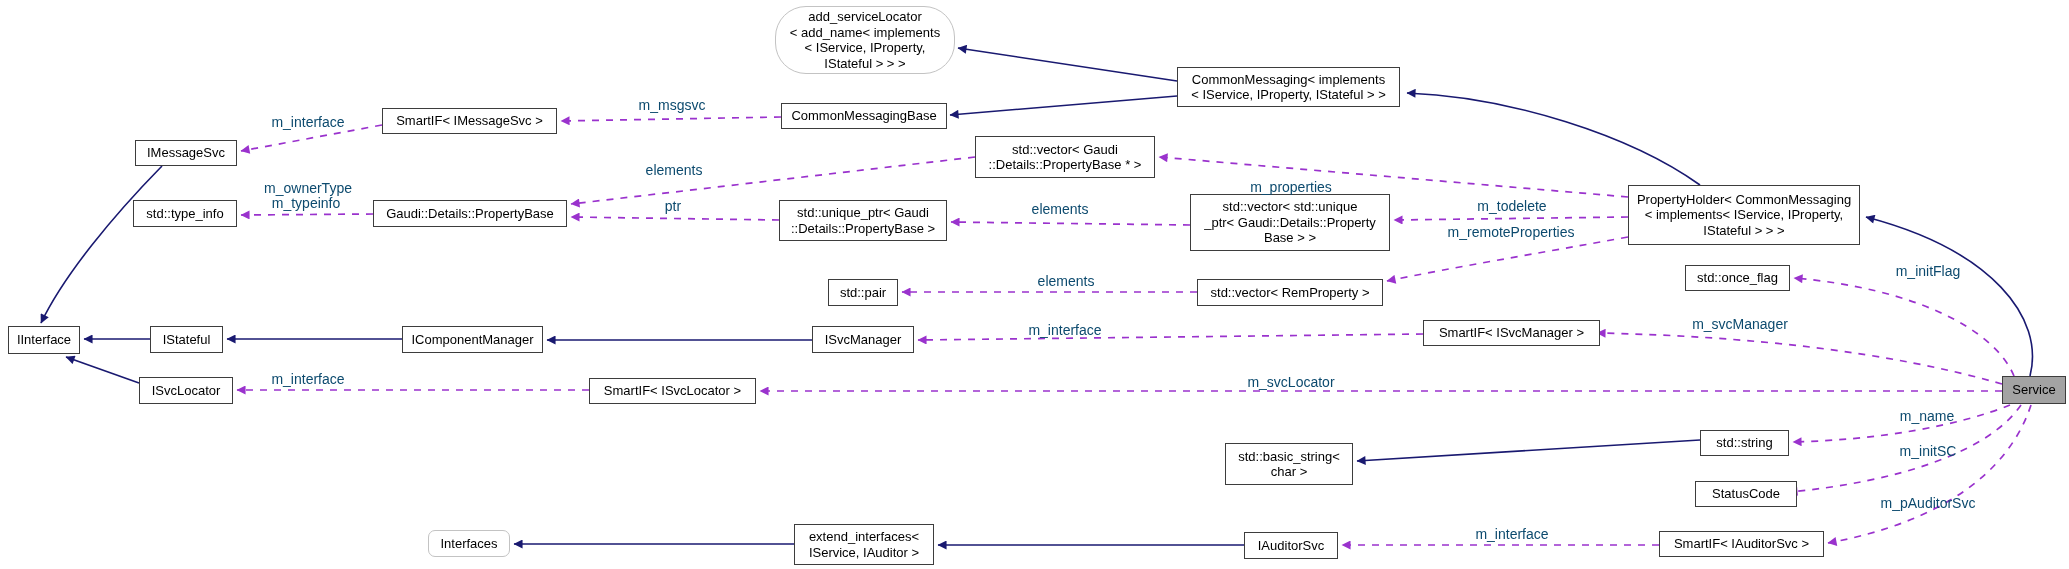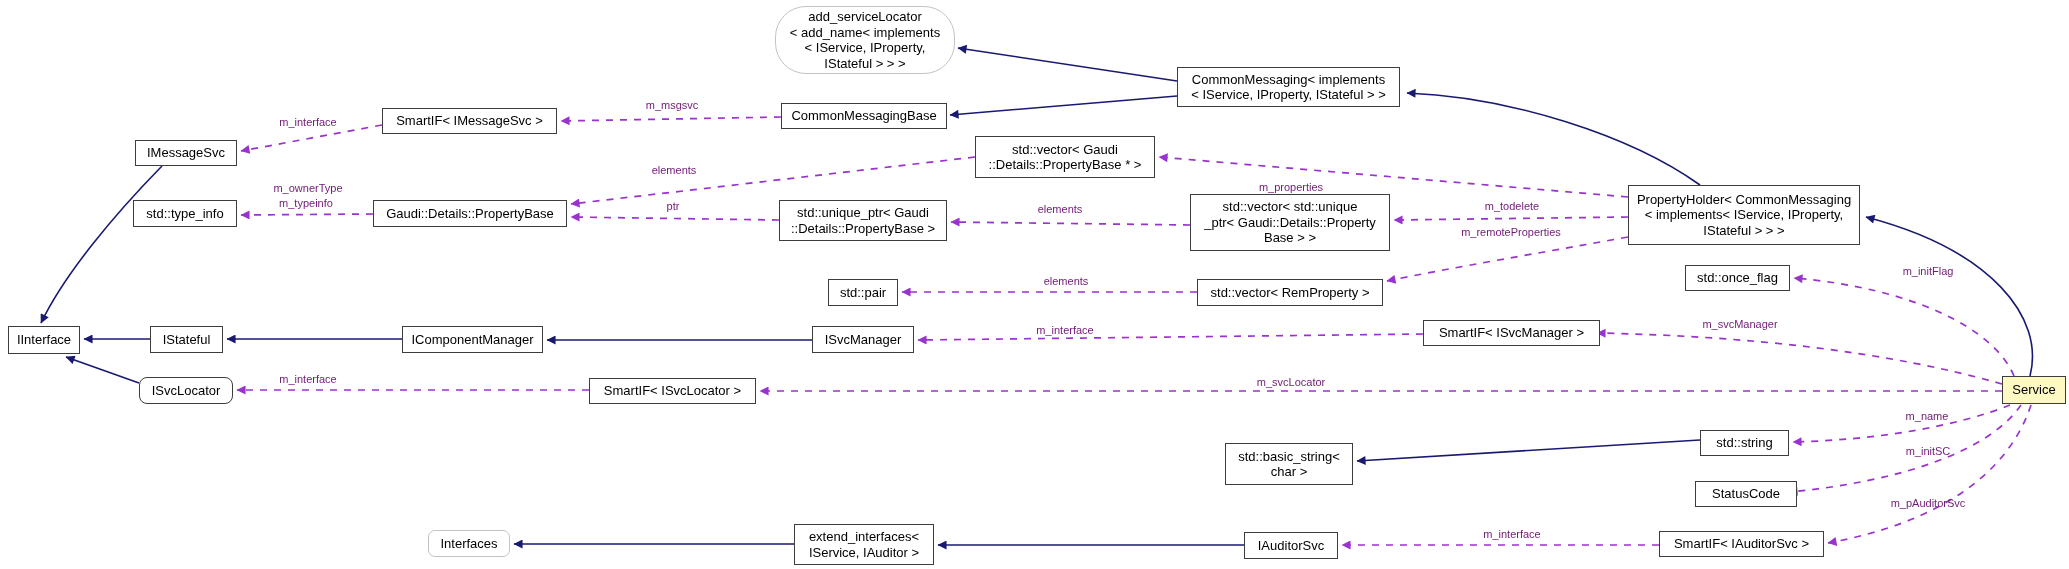--- a/index.html
+++ b/index.html
@@ -28,8 +28,8 @@
   .edge-label{
     position:absolute;
     transform:translate(-50%,-50%);
-    font-size:11px;line-height:14px;
-    color:#701a75;
+    font-size:14px;line-height:14px;
+    color:#0c4a6e;
     white-space:nowrap;
     z-index:3;
     text-align:right;

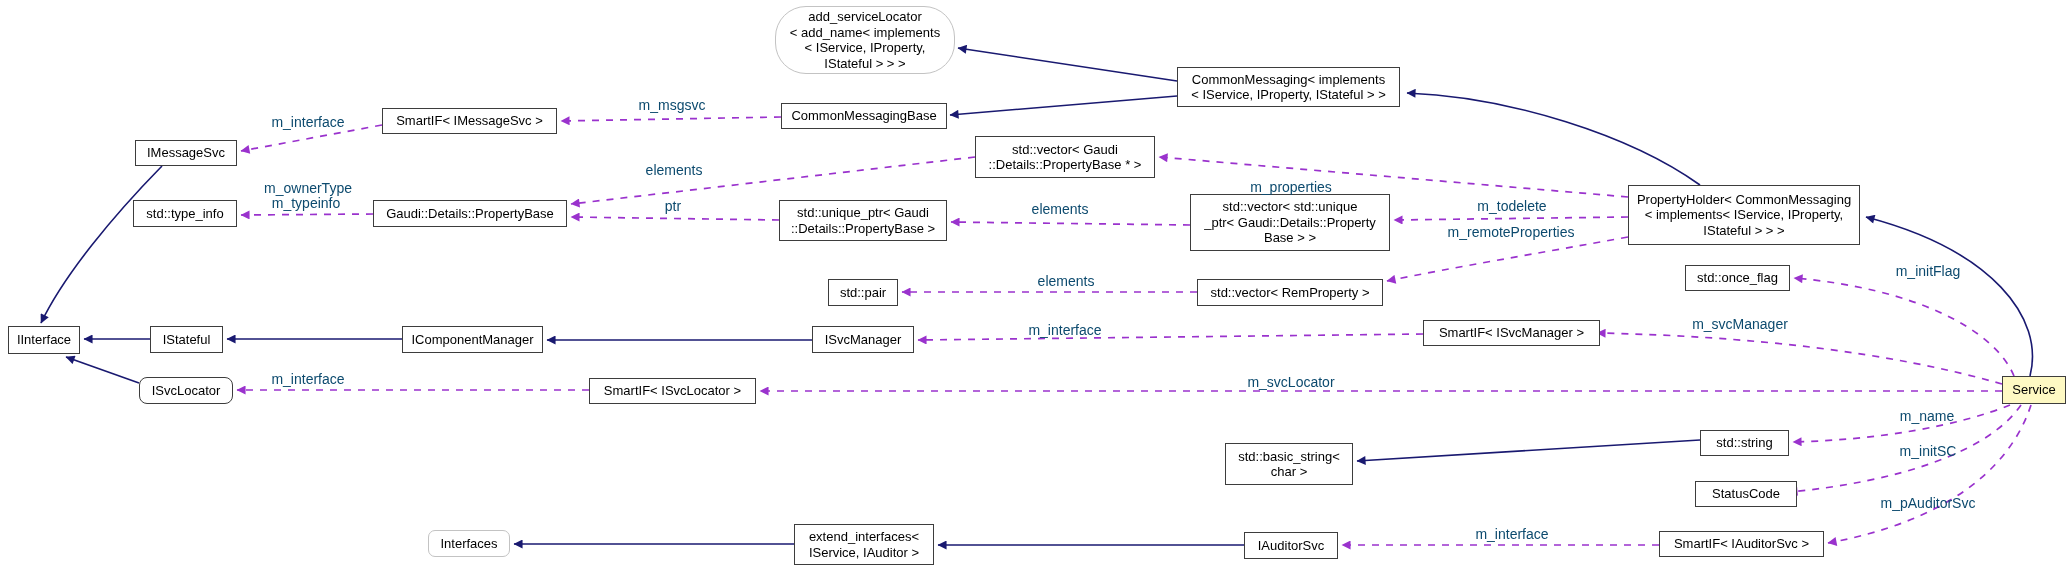--- a/index.html
+++ b/index.html
@@ -114,7 +114,7 @@
       <div class="node" style="left: 402px; top: 326px; width: 141px; height: 27px;">IComponentManager</div>
       <div class="node" style="left: 812px; top: 326px; width: 102px; height: 27px;">ISvcManager</div>
       <div class="node" style="left: 1423px; top: 320px; width: 177px; height: 26px;">SmartIF&lt; ISvcManager &gt;</div>
-      <div class="node" style="left: 139px; top: 377px; width: 94px; height: 27px; border-radius: 8px;">ISvcLocator</div>
+      <div class="node" style="left: 139px; top: 377px; width: 94px; height: 27px;">ISvcLocator</div>
       <div class="node" style="left: 589px; top: 378px; width: 167px; height: 26px;">SmartIF&lt; ISvcLocator &gt;</div>
       <div class="node selected" style="left: 2002px; top: 376px; width: 64px; height: 28px;">Service</div>
       <div class="node" style="left: 1225px; top: 443px; width: 128px; height: 42px;">std::basic_string&lt;

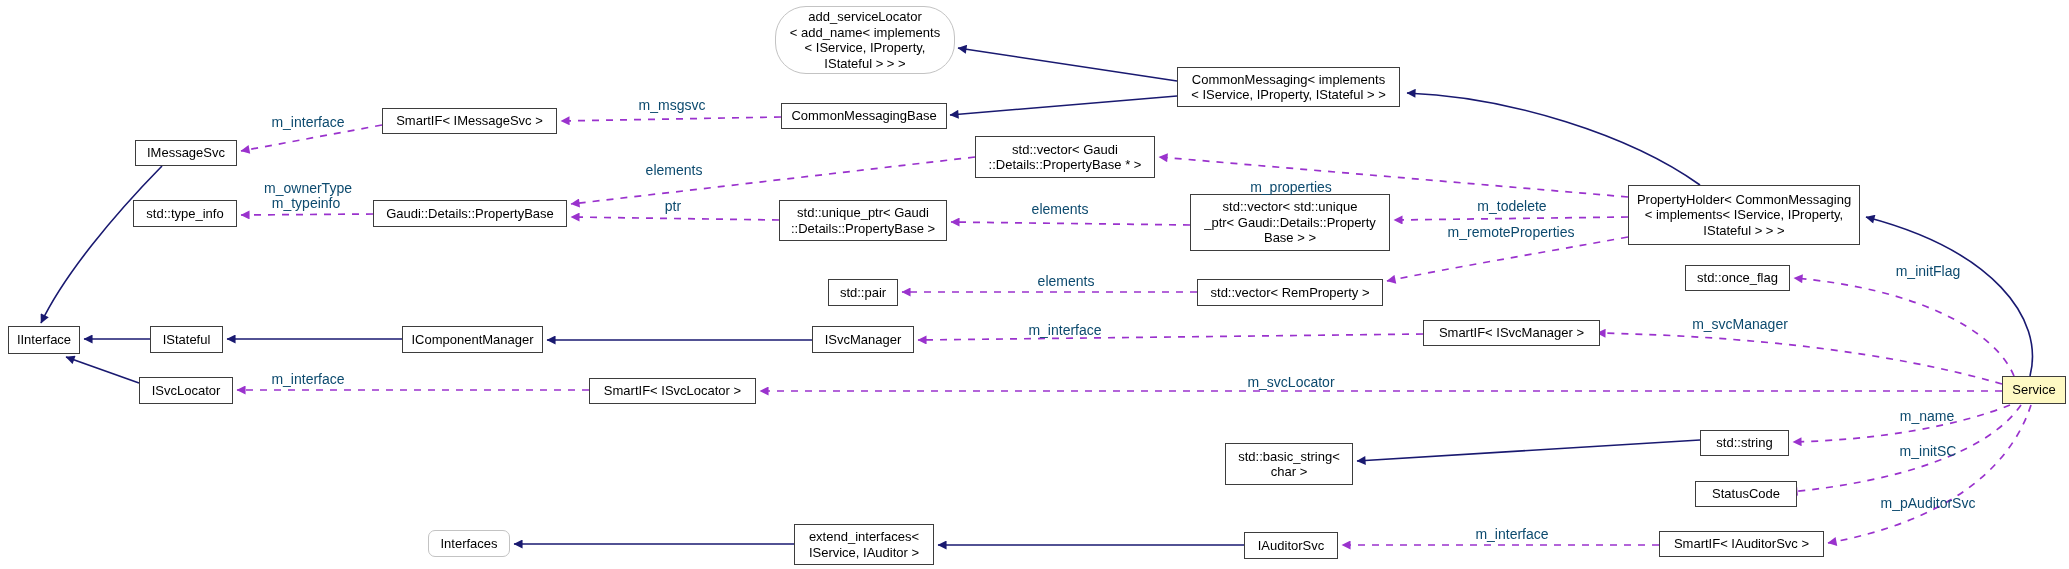--- a/index.html
+++ b/index.html
@@ -24,7 +24,7 @@
     z-index:2;
   }
   .node.external{border-color:#c3c3c3;}
-  .node.selected{background:#fef9c3;}
+  .node.selected{background:#a3a3a3;}
   .edge-label{
     position:absolute;
     transform:translate(-50%,-50%);

